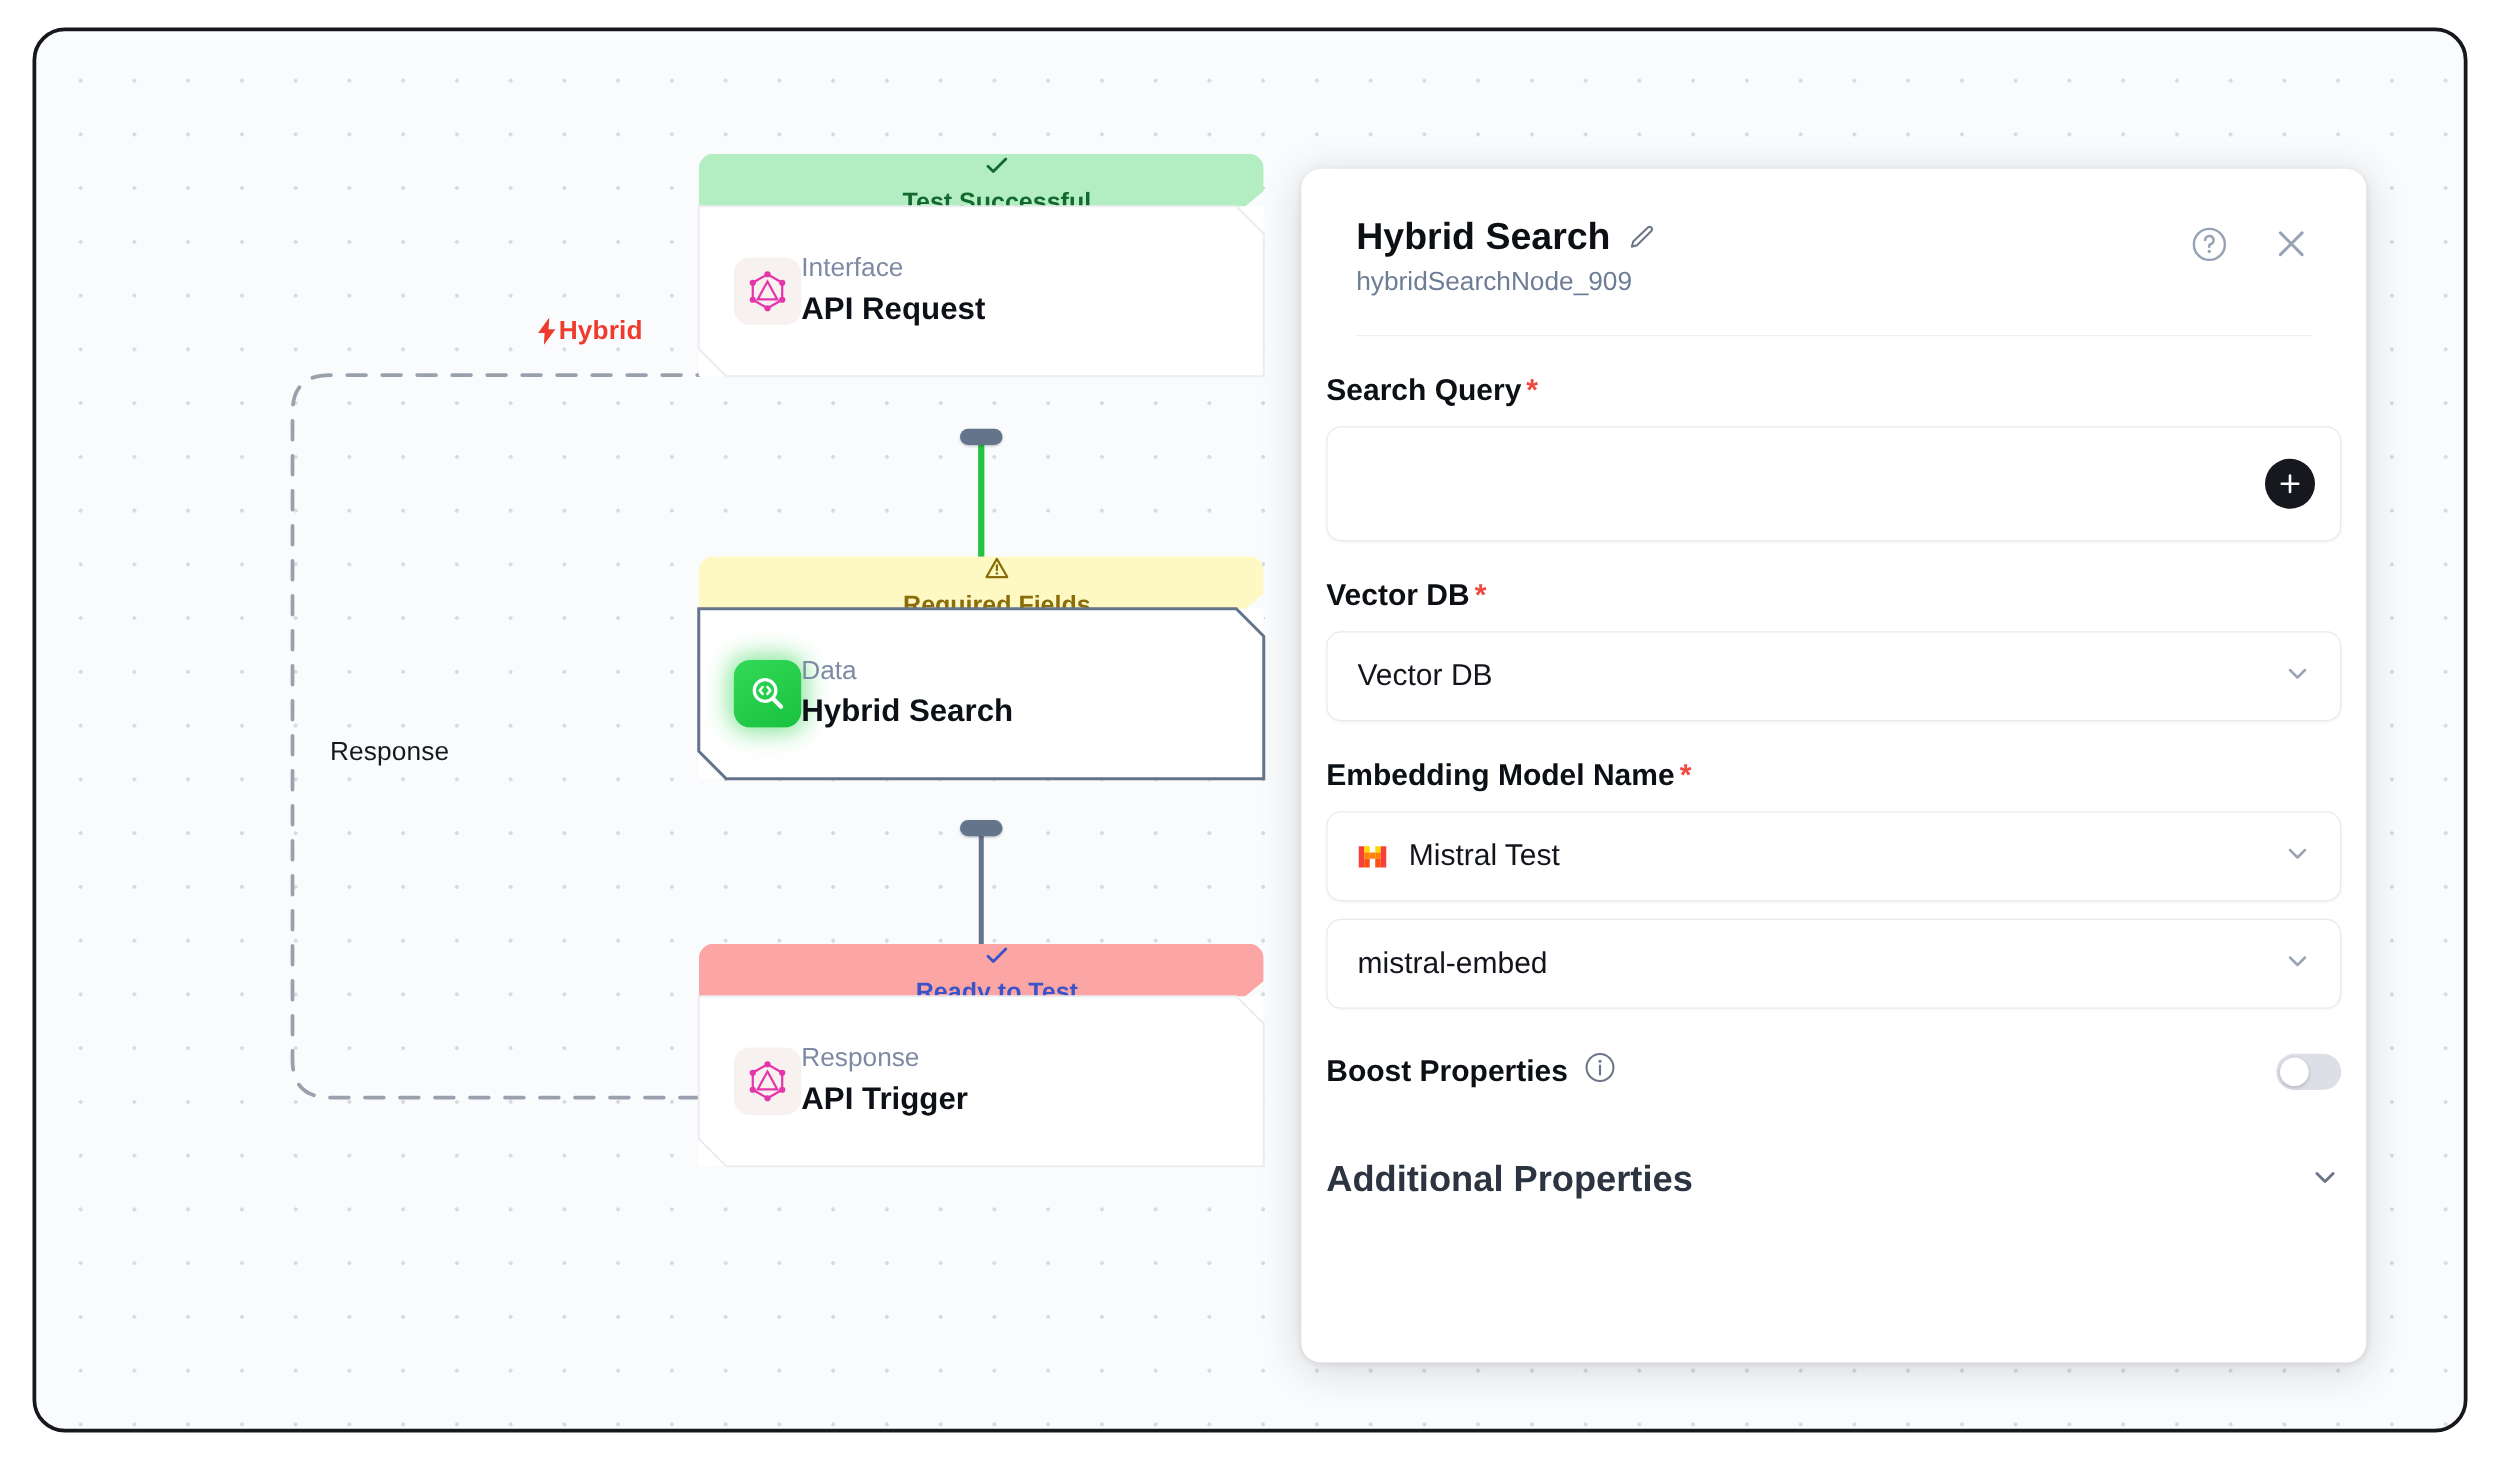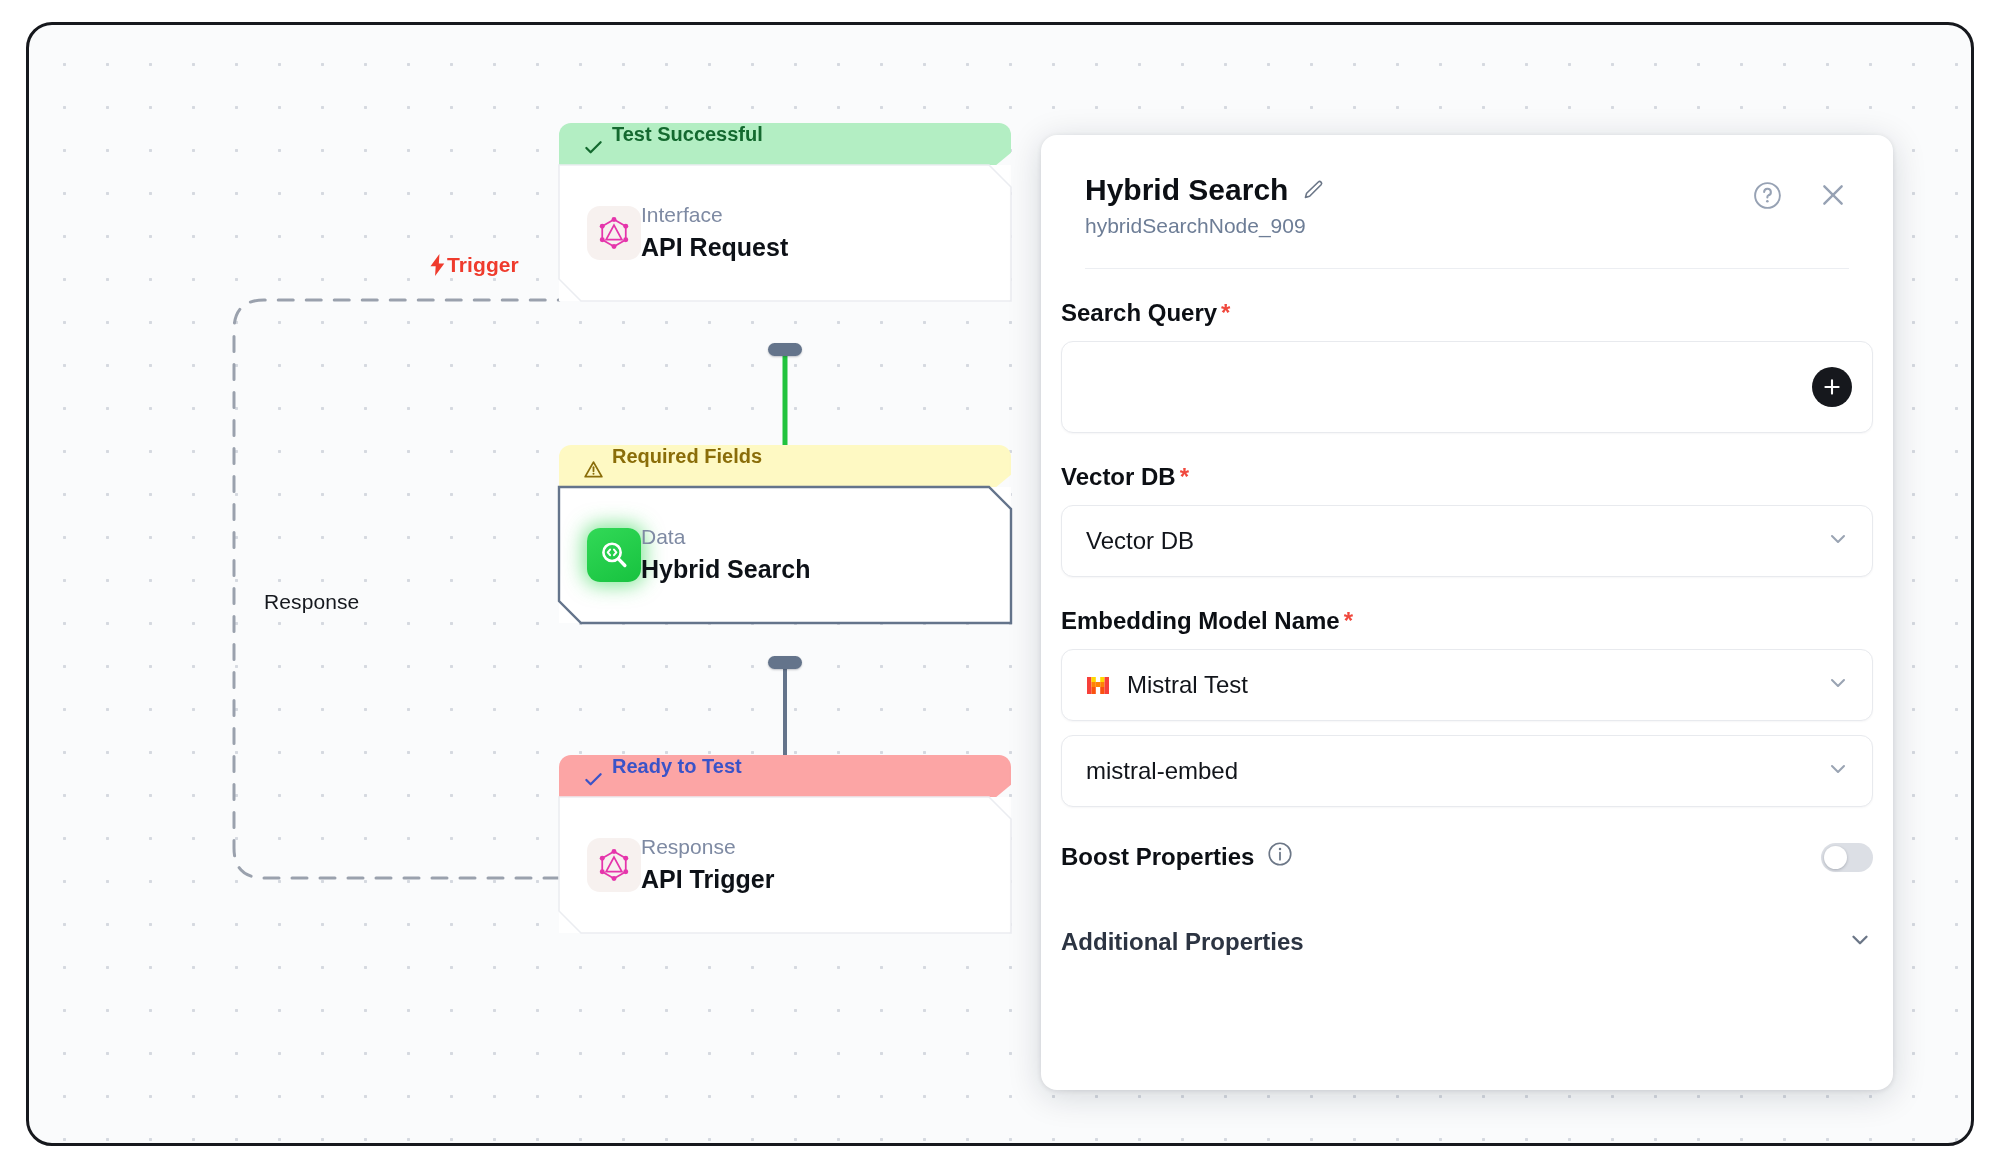--- a/index.html
+++ b/index.html
@@ -64,12 +64,13 @@
 
   .status-bar {
     height: 48px;
-    display: flex; gap: 9px;
+    display: flex; align-items: center; gap: 9px;
     padding: 0 0 0 25px;
     font-size: 20px; font-weight: 700;
     border-radius: 12px 12px 0 0;
     position: relative;
     clip-path: polygon(0 0, 100% 0, 100% 62%, calc(100% - 22px) 100%, 0 100%);
+    flex-direction: column;
   }
   .status-bar .s-ico { display:flex; align-items:center; }
   .status-ok   { background:#b3eec3; color:#14692f; }

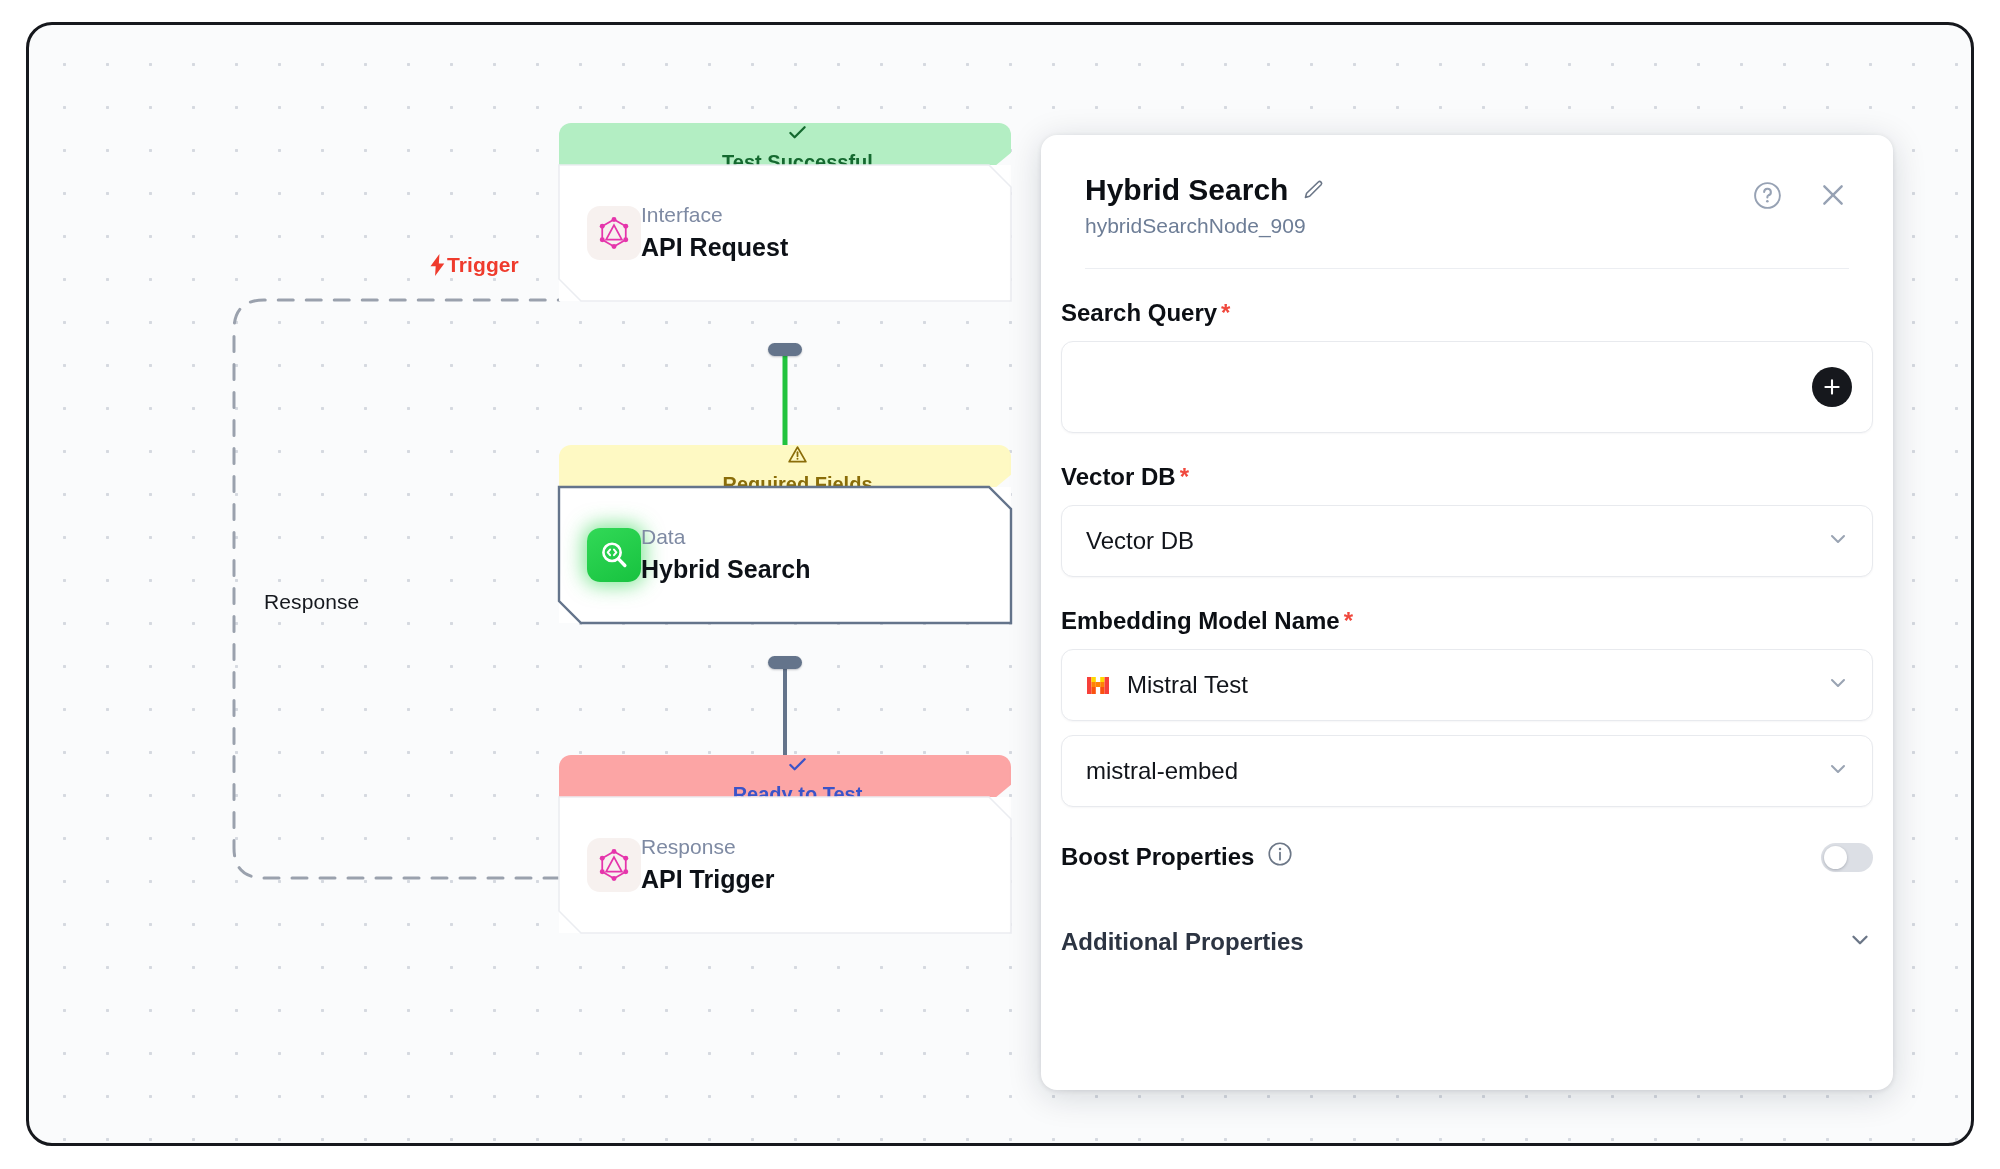--- a/index.html
+++ b/index.html
@@ -233,7 +233,7 @@
             <path d="M8.6 0 1.2 10.1h4.3L5 18l7.6-10.3H8.1z" fill="#ef3b2d"></path>
           </svg>
       </span>
-      <span>Trigger</span>
+      <span>Hybrid</span>
     </div>
     <div class="edge-label response">
       <span>Response</span>

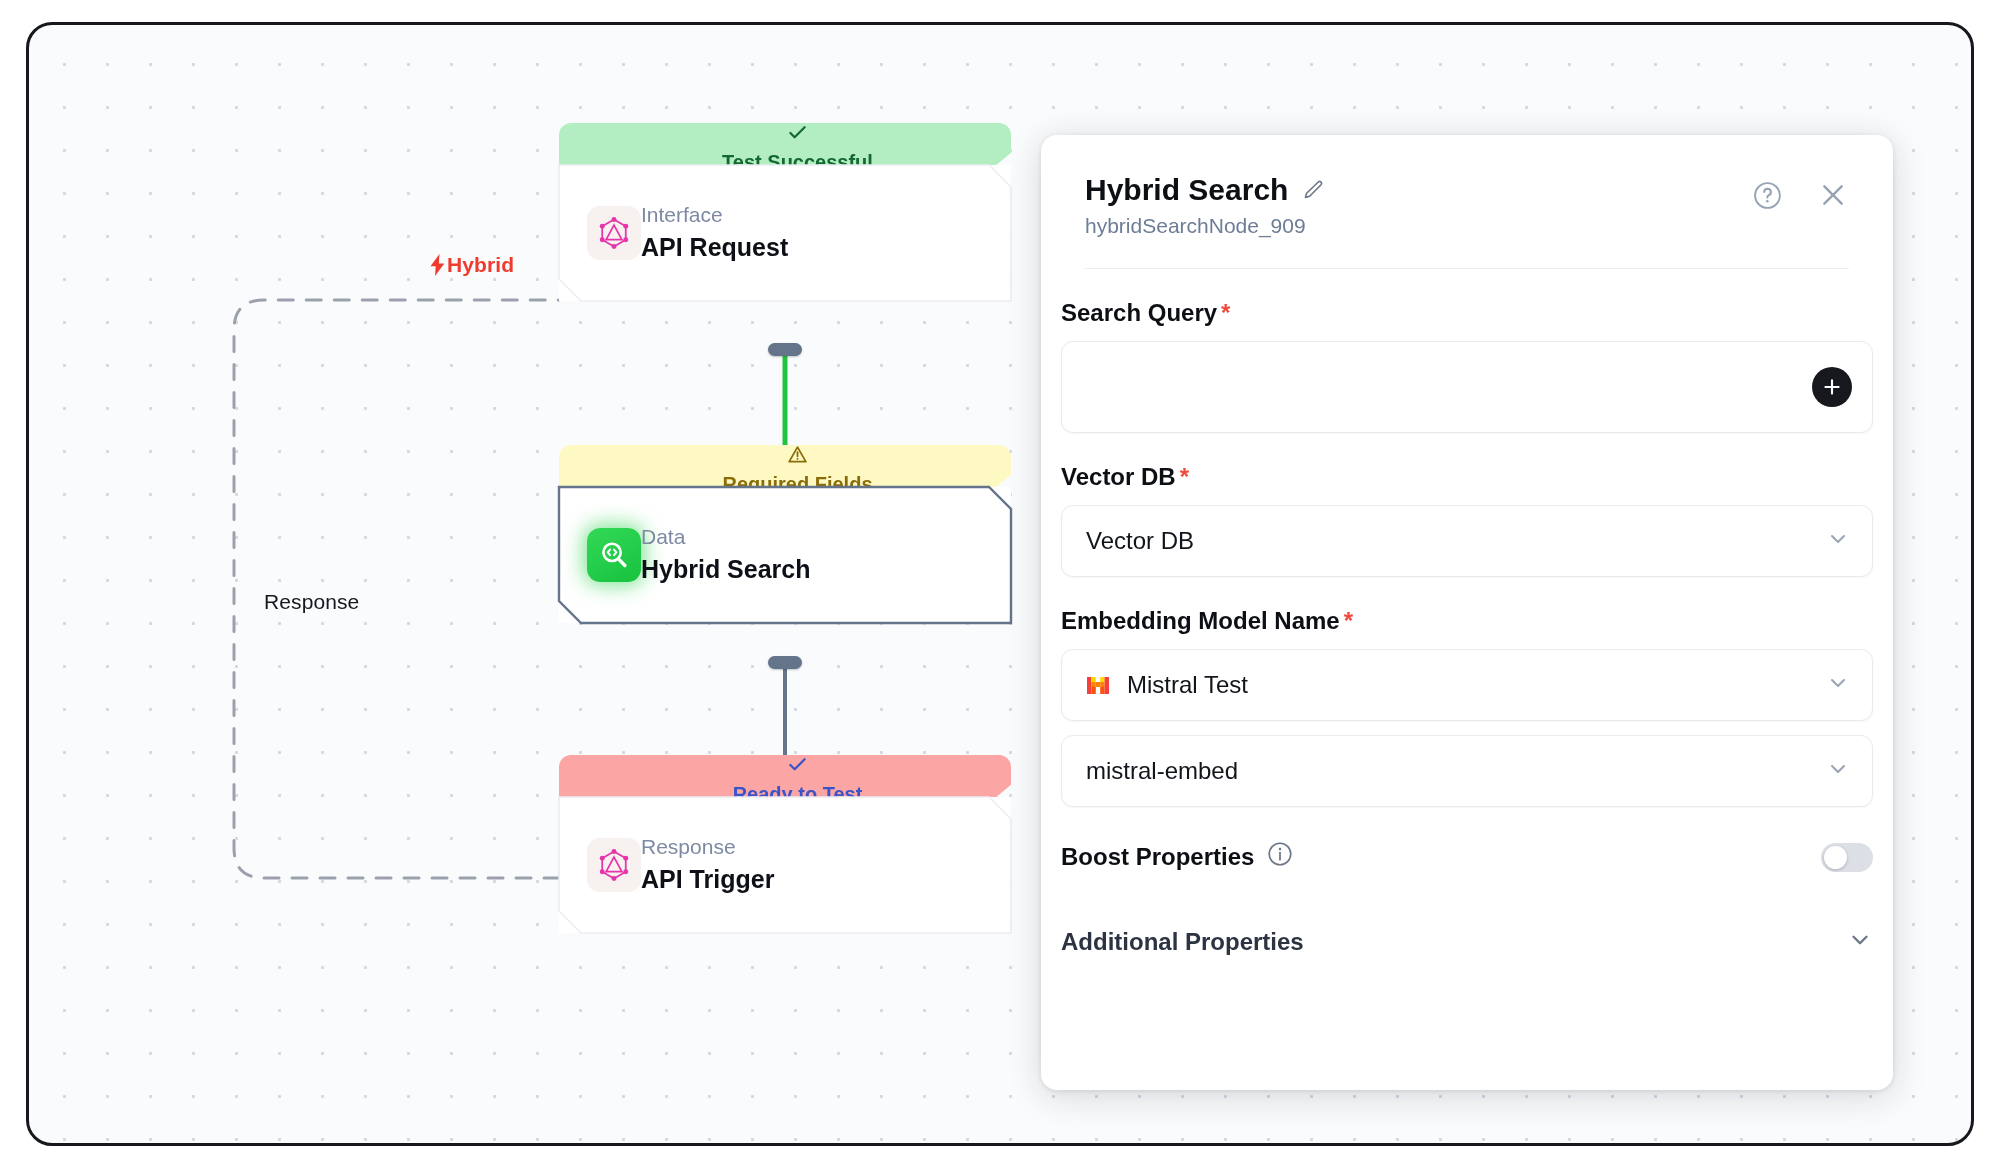--- a/index.html
+++ b/index.html
@@ -200,7 +200,7 @@
     display: flex; align-items: center; justify-content: space-between;
     cursor: pointer;
   }
-  .accordion .acc-title { font-size: 24px; font-weight: 700; color: #2c3442; }
+  .accordion .acc-title { font-size: 29px; font-weight: 700; color: #2c3442; }
 
   
   .mistral { display:block; }

